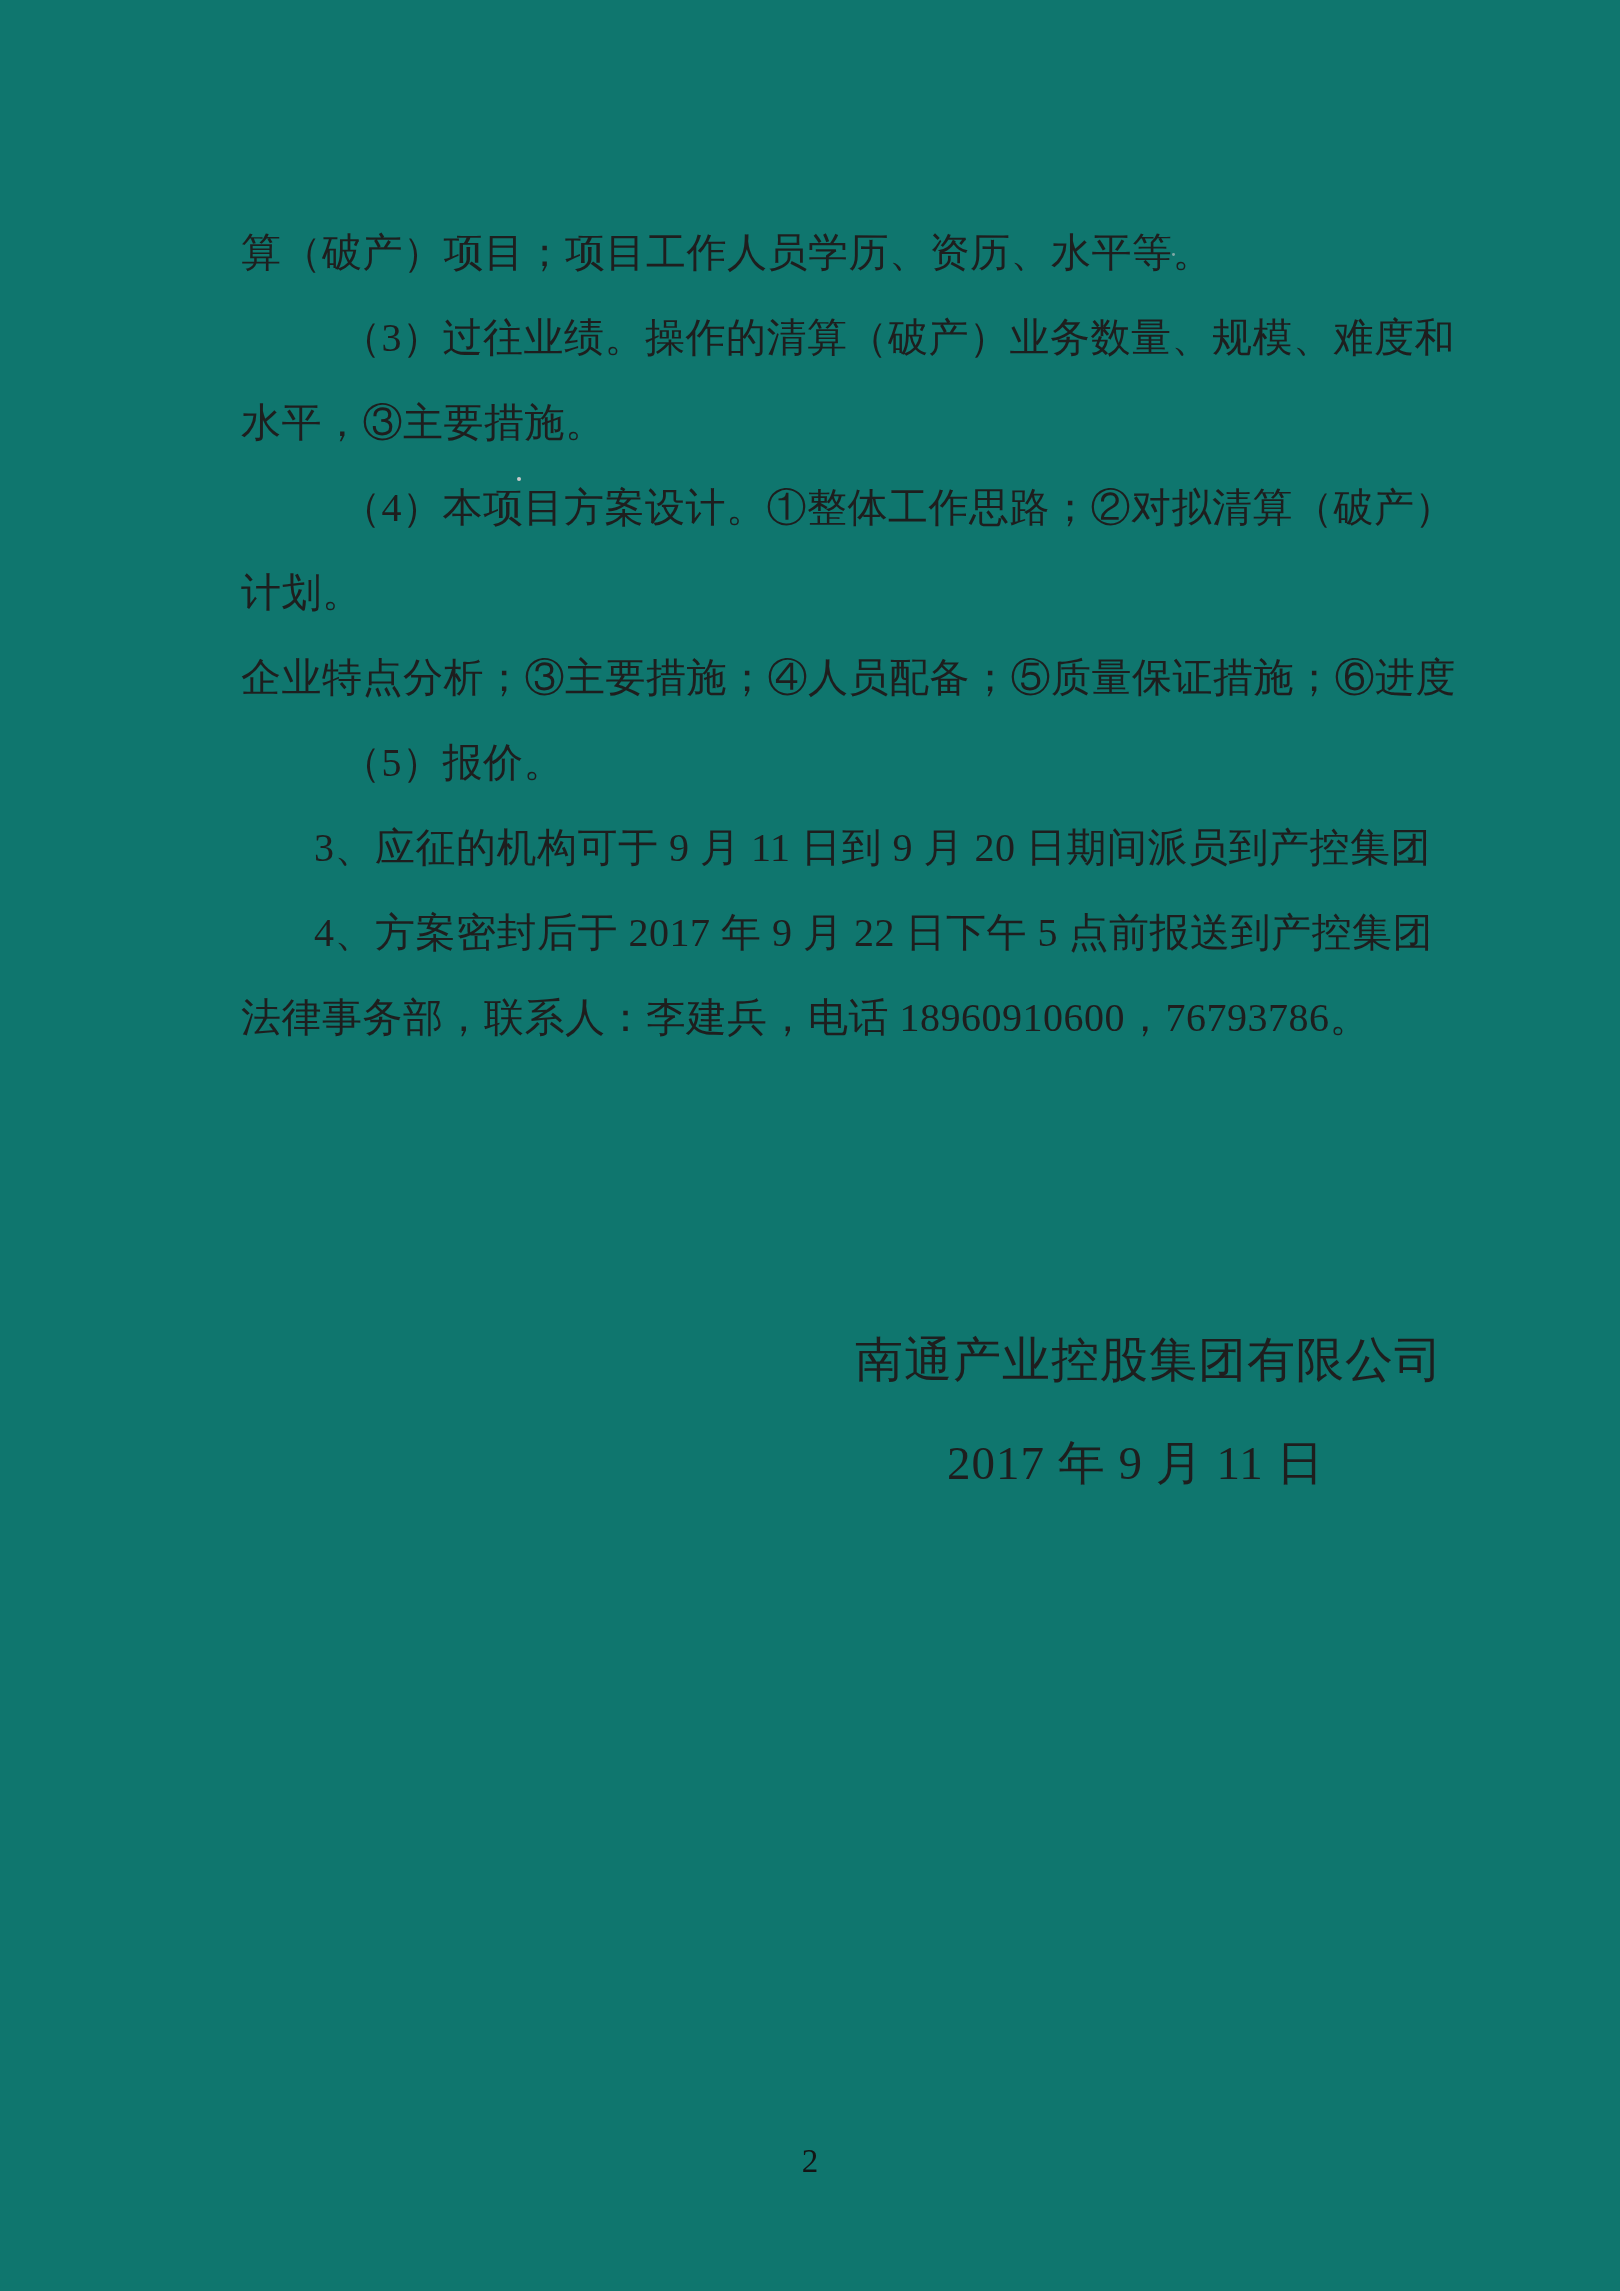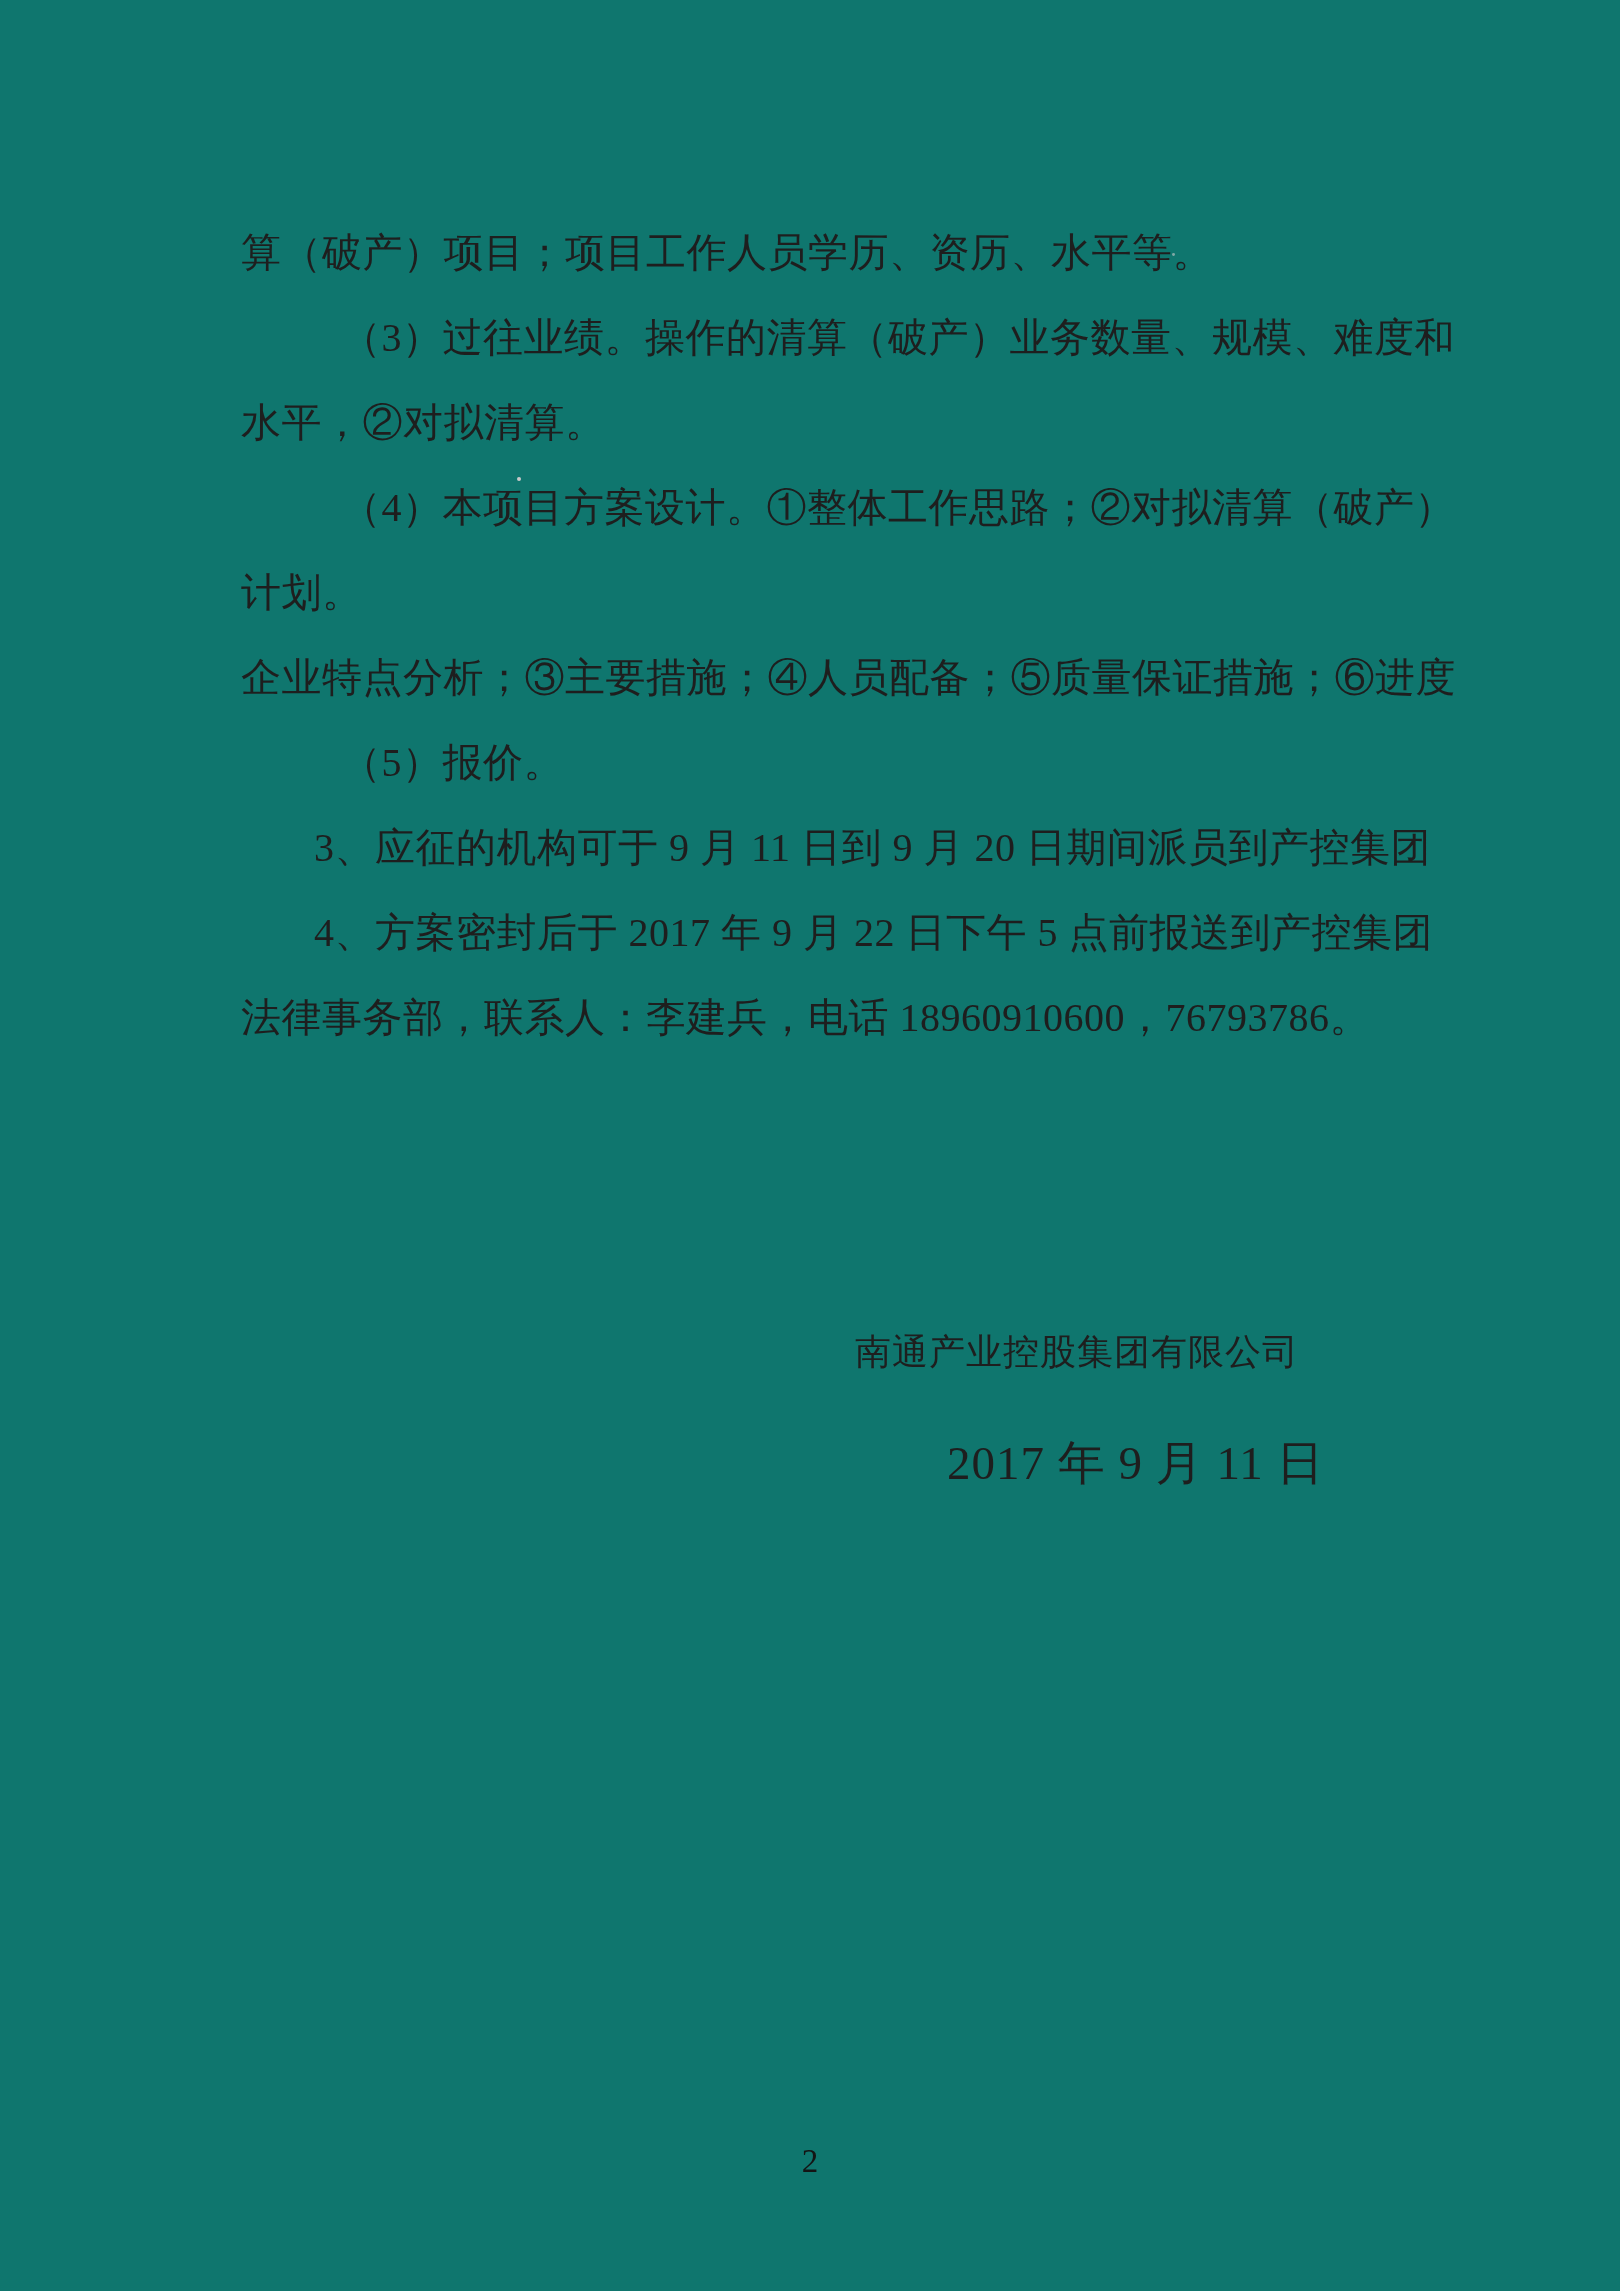--- a/index.html
+++ b/index.html
@@ -78,7 +78,7 @@
   <div class="doc-body">
     <div class="text-line">算（破产）项目；项目工作人员学历、资历、水平等。</div>
     <div class="text-line indent-paren">（3）过往业绩。操作的清算（破产）业务数量、规模、难度和</div>
-    <div class="text-line">水平，②对拟清算。</div>
+    <div class="text-line">水平，③主要措施。</div>
     <div class="text-line indent-paren">（4）本项目方案设计。①整体工作思路；②对拟清算（破产）</div>
     <div class="text-line">计划。</div>
     <div class="text-line">企业特点分析；③主要措施；④人员配备；⑤质量保证措施；⑥进度</div>

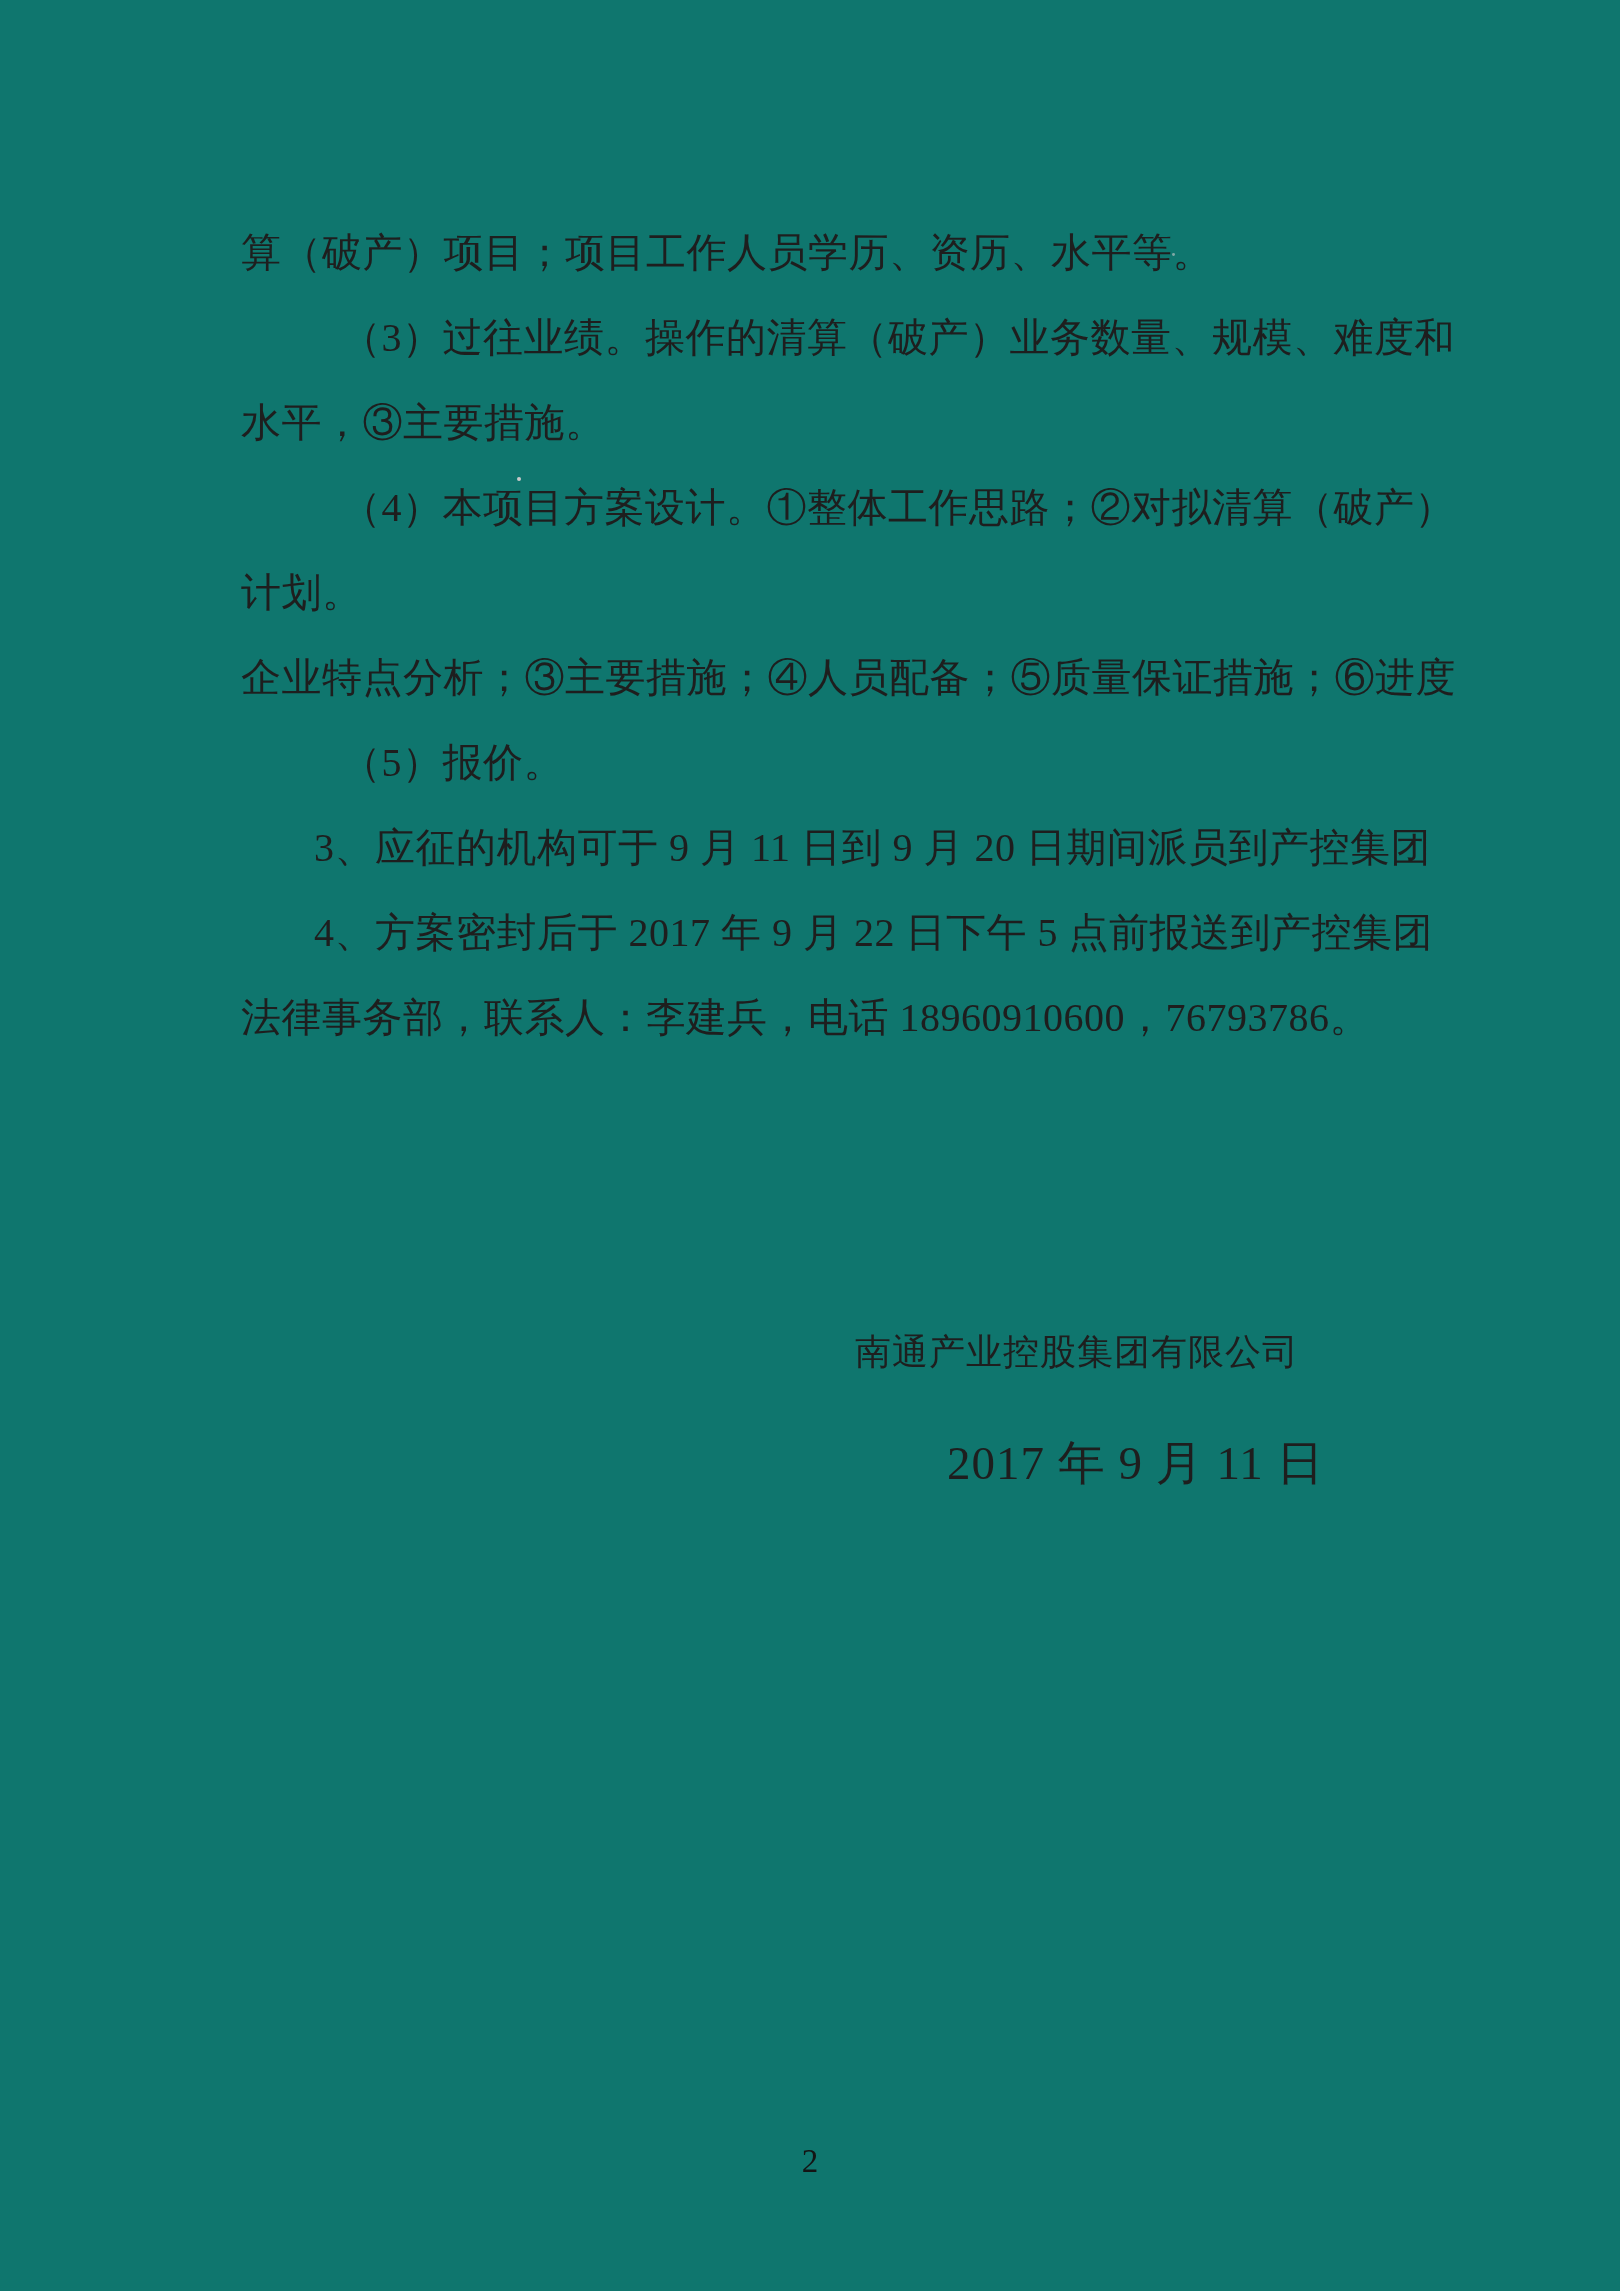--- a/index.html
+++ b/index.html
@@ -38,7 +38,7 @@
     position: absolute;
     left: 855px;
     top: 1329px;
-    font-size: 36px;
+    font-size: 48px;
     line-height: 1.3;
     white-space: nowrap;
     letter-spacing: 1px;

